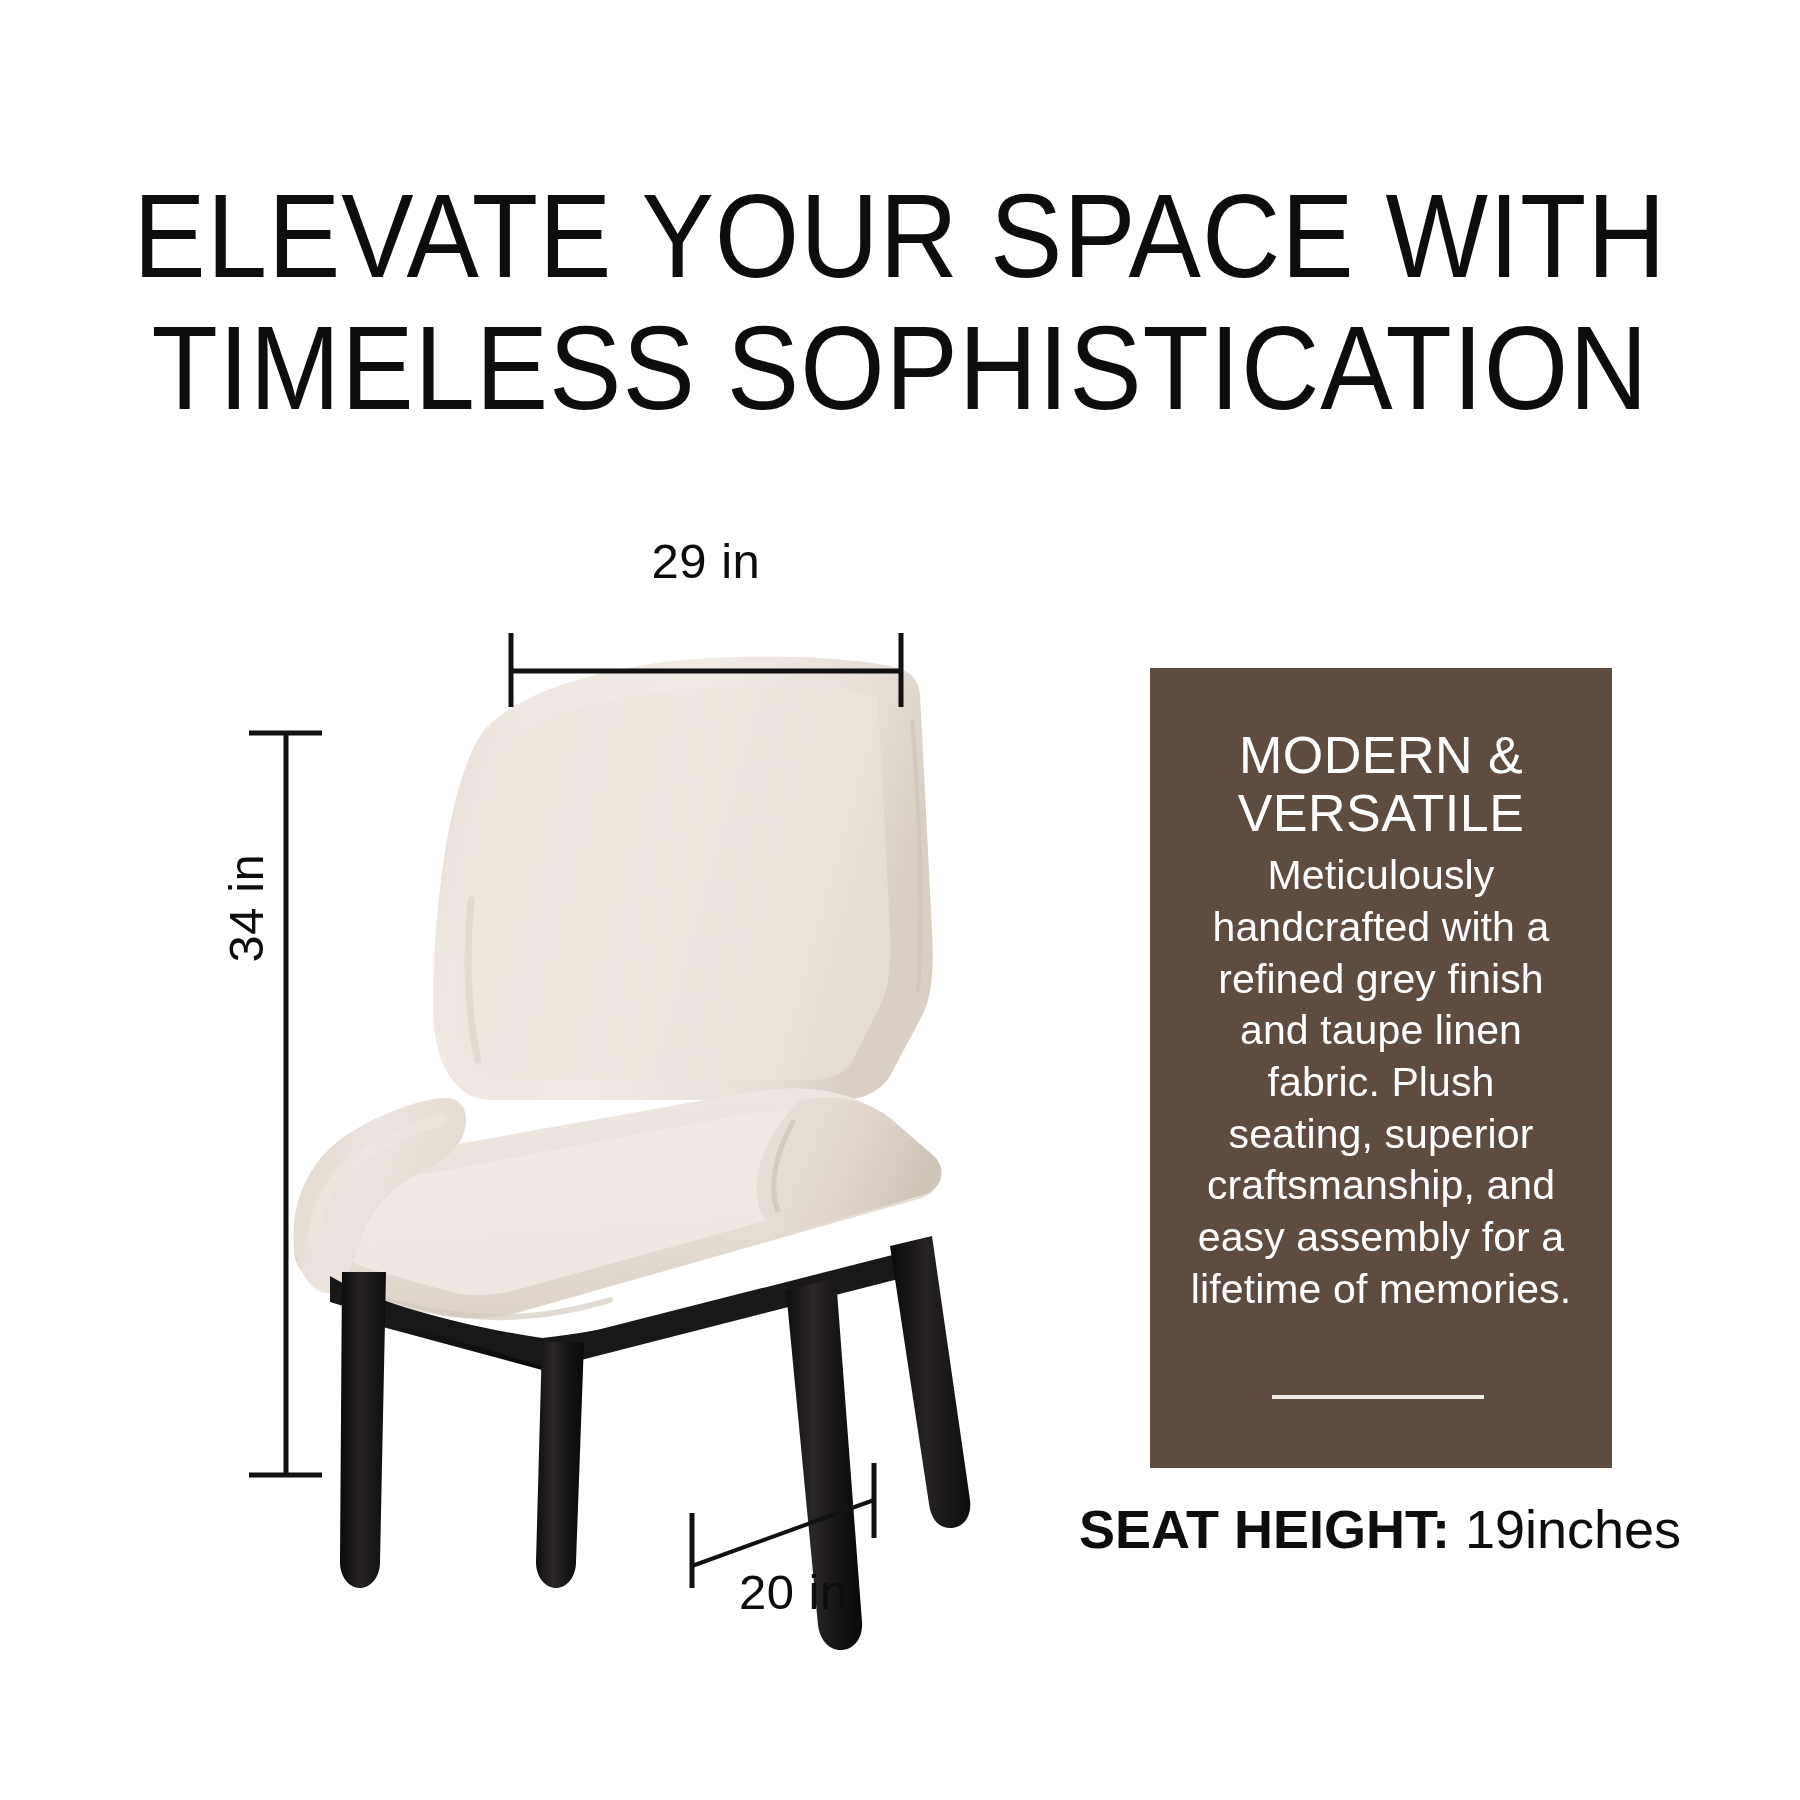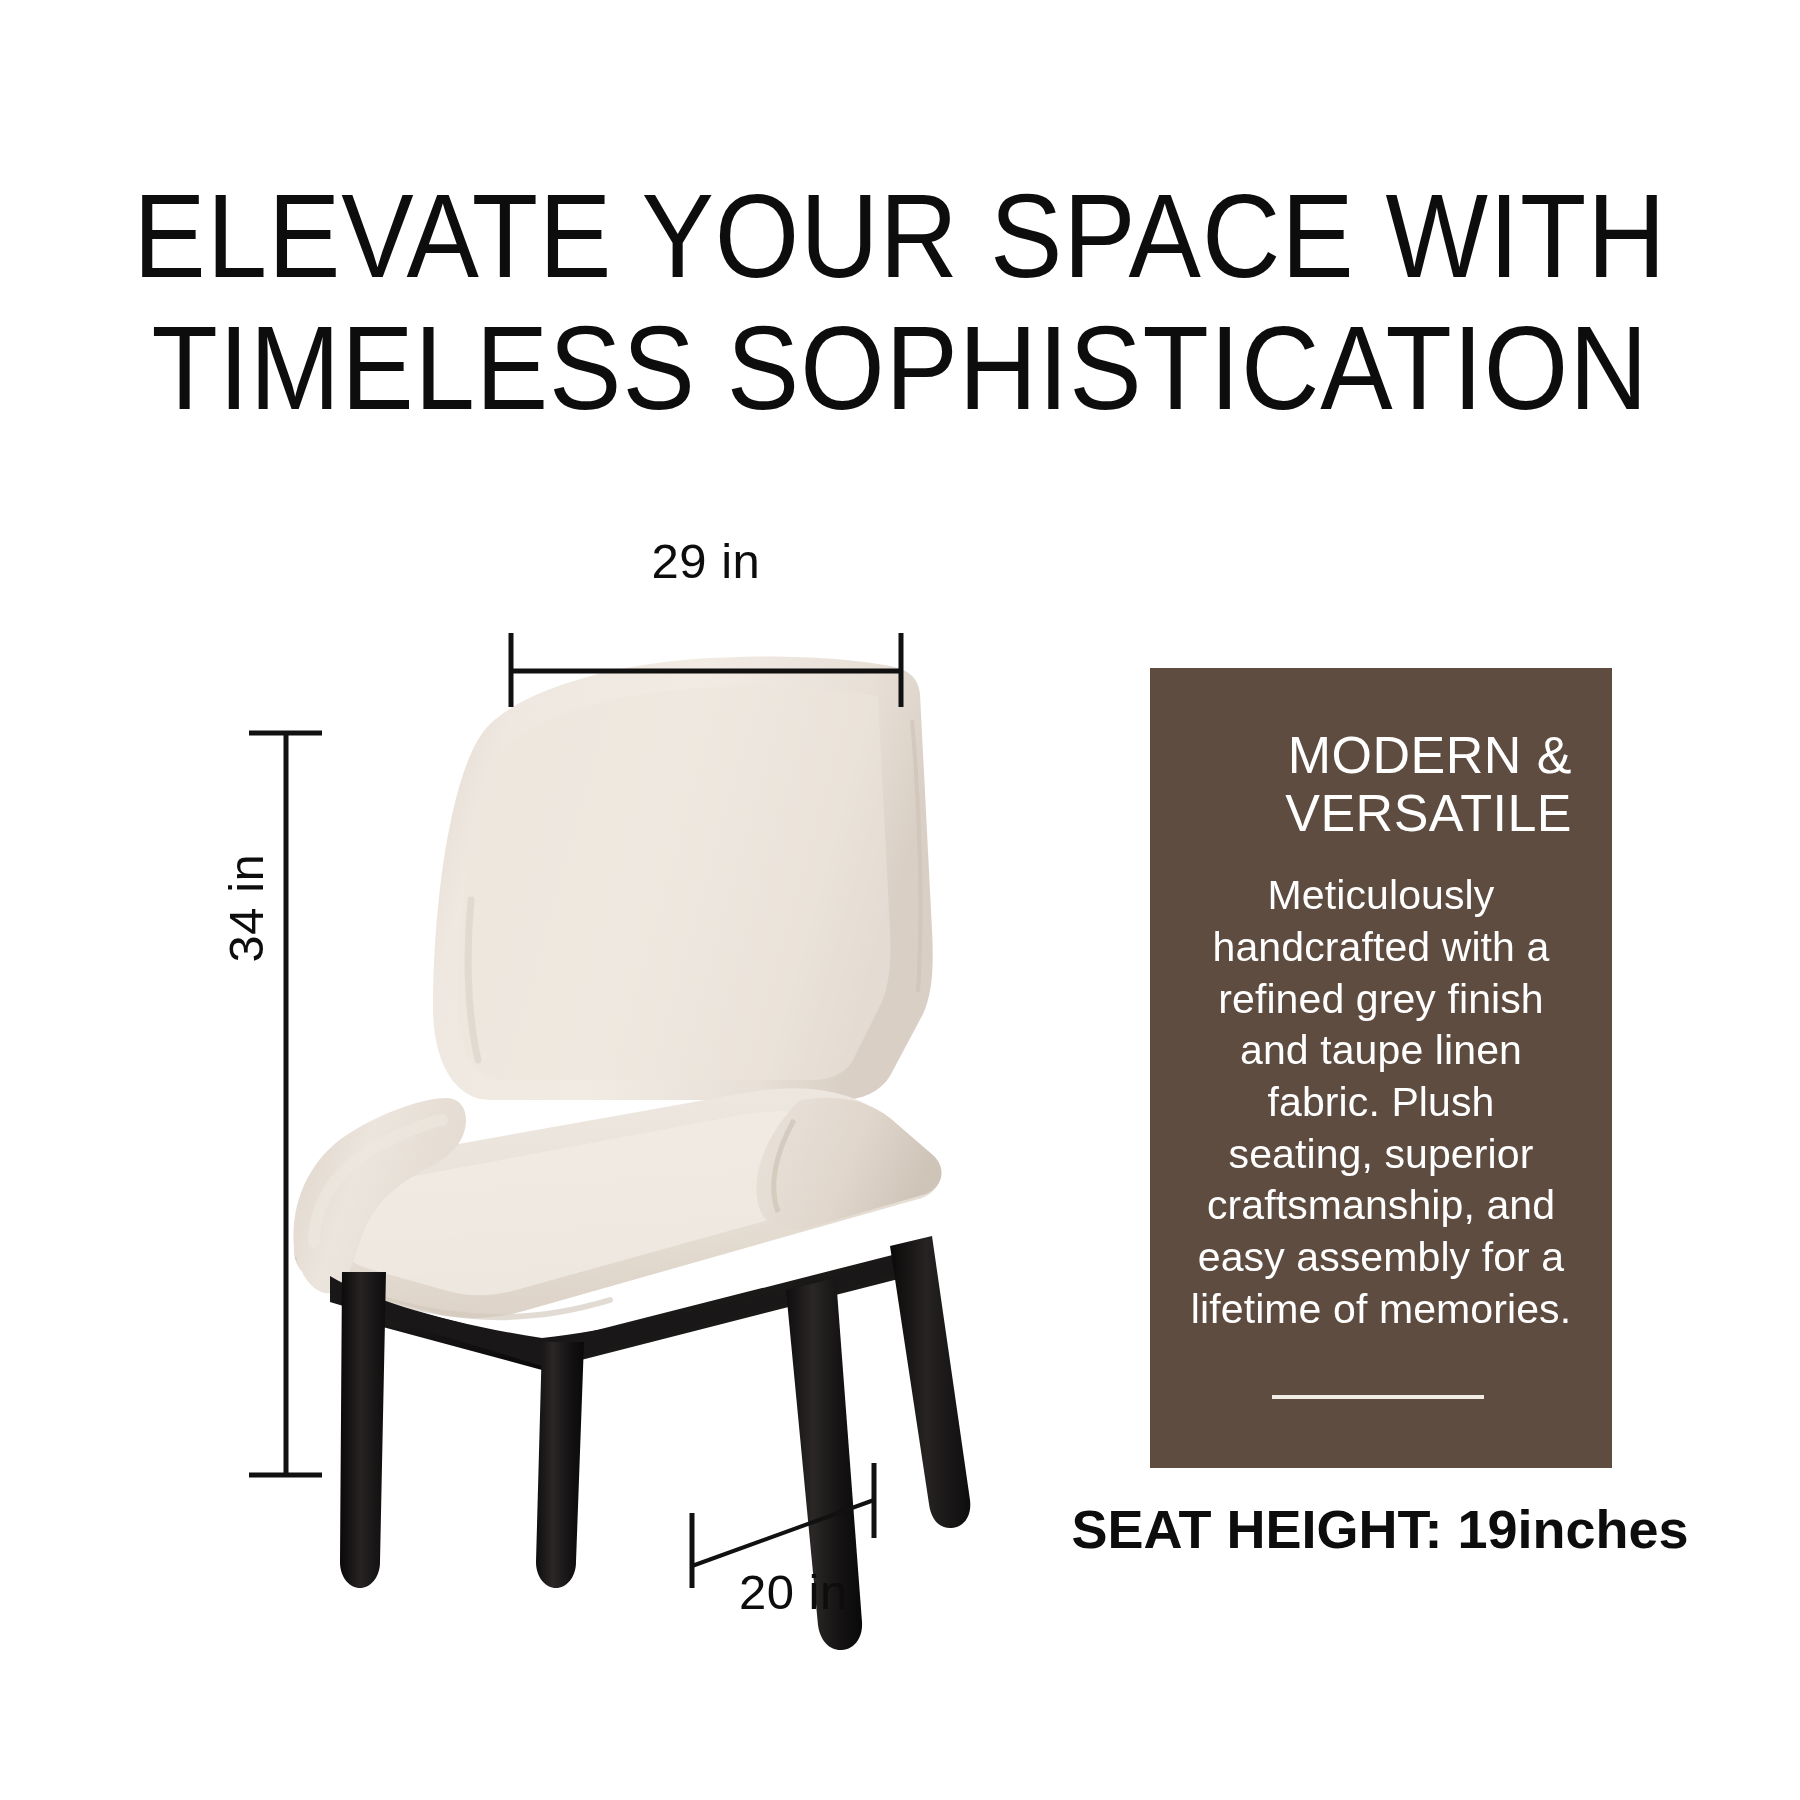--- a/index.html
+++ b/index.html
@@ -107,8 +107,7 @@
     font-size: 52px;
     line-height: 1.12;
     letter-spacing: 0.5px;
-    margin: 0 0 28px 0;
-    text-align: right;
+    margin: 0 0 8px 0;
   }
   .feature-body {
     color: #ffffff;

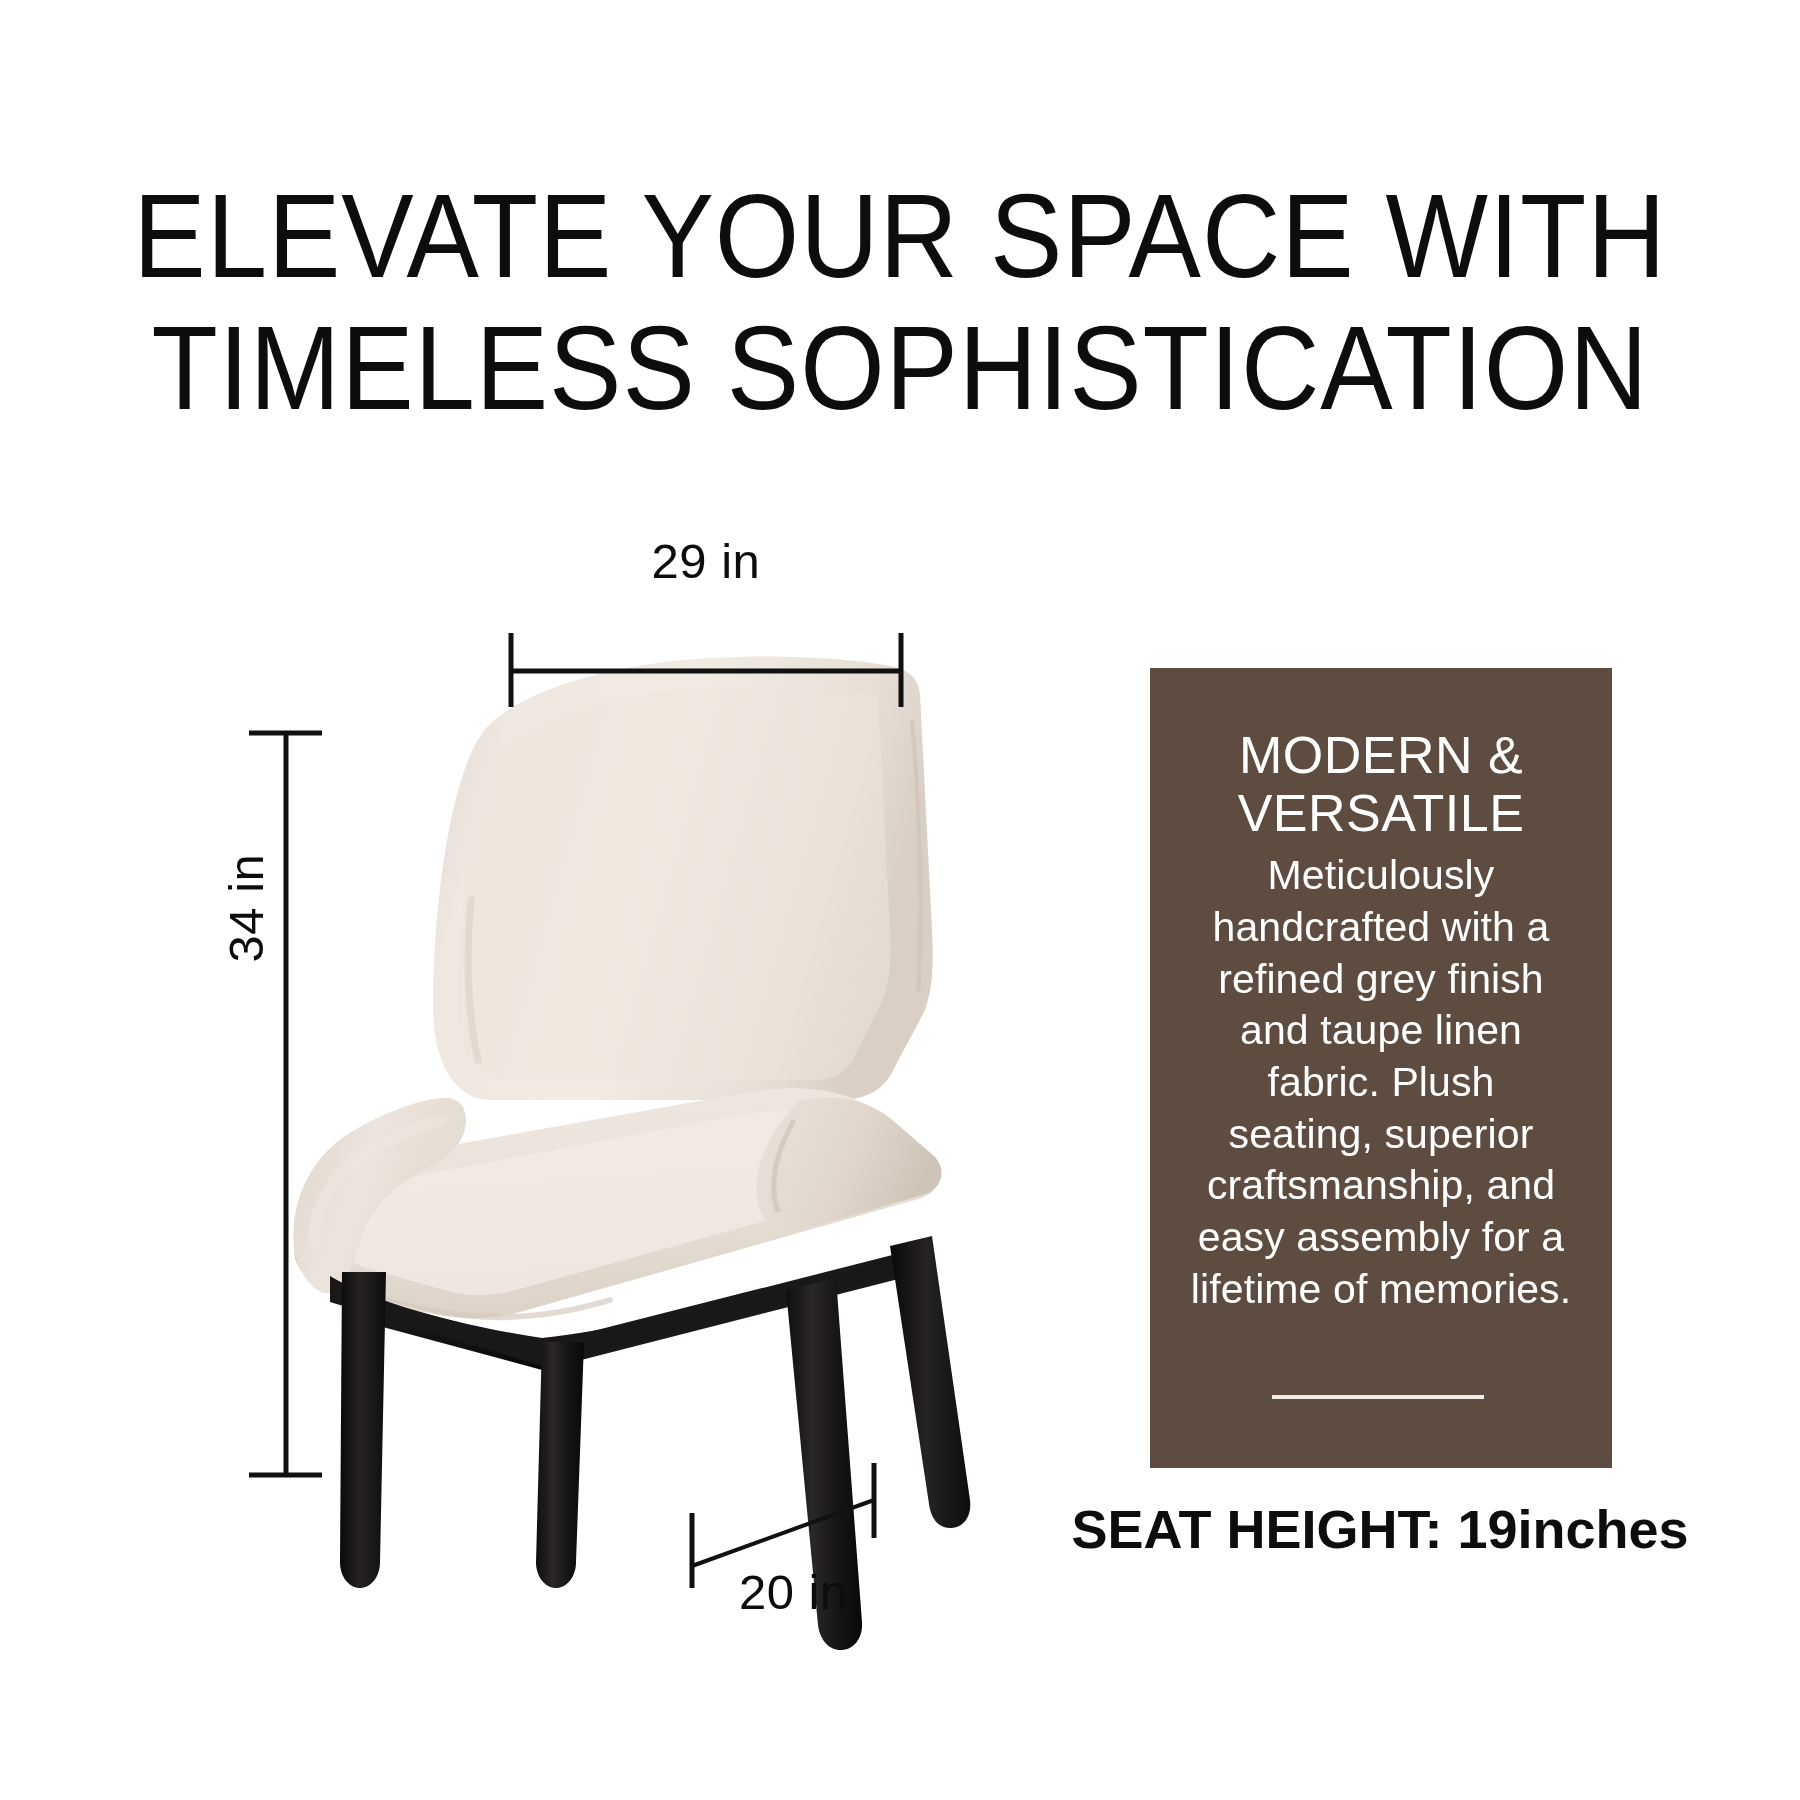--- a/index.html
+++ b/index.html
@@ -144,7 +144,7 @@
     font-weight: 700;
   }
   .seat-height .sh-value {
-    font-weight: 700;
+    font-weight: 400;
   }
 </style>
 </head>

